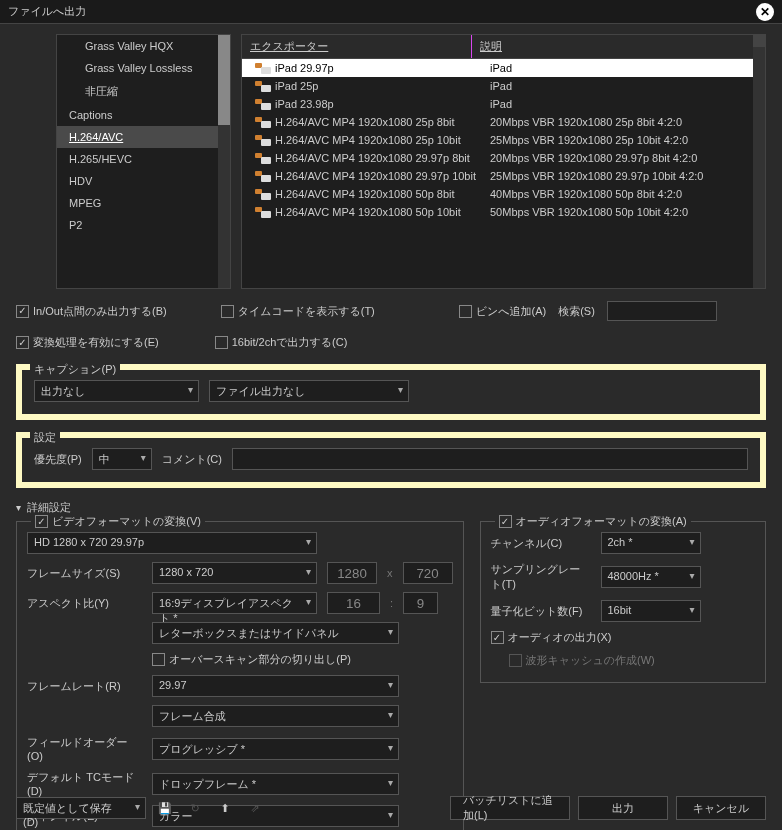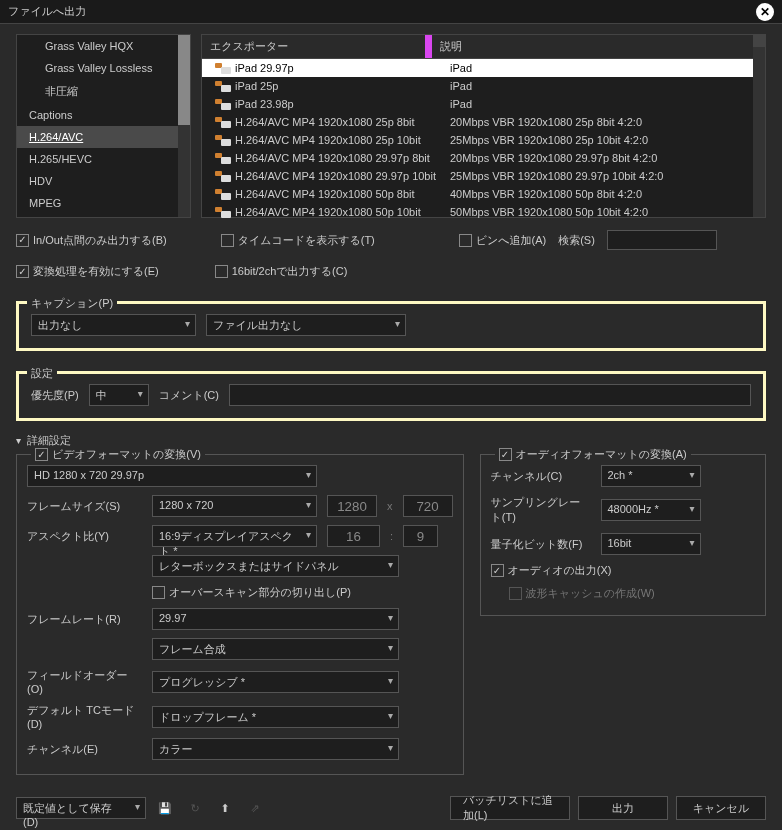--- a/index.html
+++ b/index.html
@@ -9,7 +9,7 @@
 .titlebar-text { color: #ccc; font-size: 11px; }
 .close-btn { width: 18px; height: 18px; background: #fff; border-radius: 50%; color: #000; display: flex; align-items: center; justify-content: center; font-weight: bold; cursor: pointer; font-size: 12px; }
 .content { padding: 10px 16px; }
-.top-area { display: flex; gap: 10px; height: 184px; }
+.top-area { display: flex; gap: 10px; height: 255px; margin-left: 40px; }
 .left-tree { width: 175px; background: #1e1e1e; border: 1px solid #444; overflow-y: auto; position: relative; }
 .left-tree::-webkit-scrollbar { width: 12px; }
 .left-tree::-webkit-scrollbar-track { background: #333; }

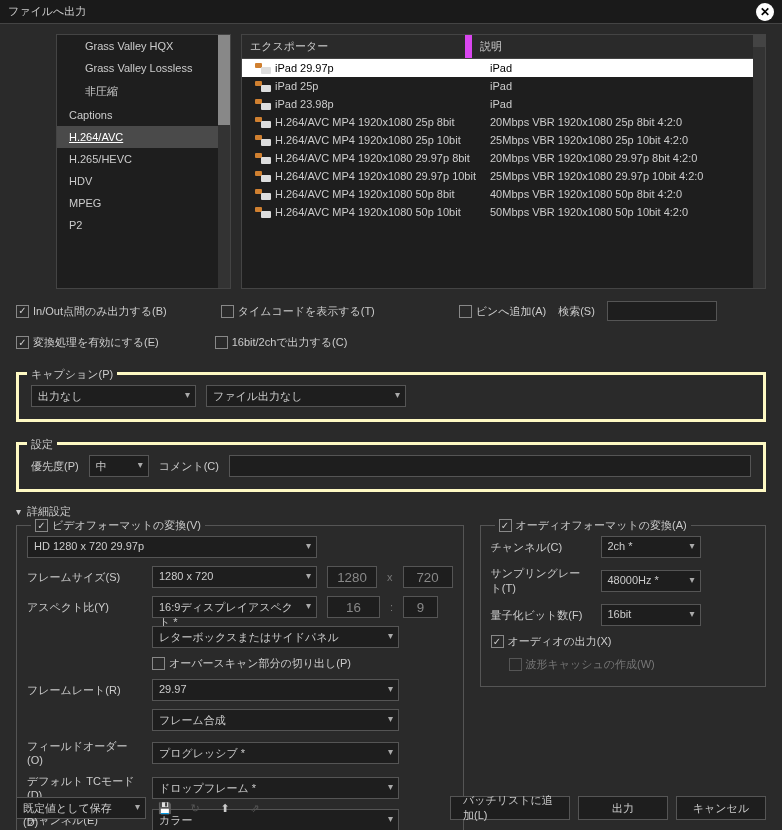--- a/index.html
+++ b/index.html
@@ -22,7 +22,7 @@
 .tree-item.selected { background: #4a4a4a; color: #fff; text-decoration: underline; }
 .right-list { flex: 1; background: #1e1e1e; border: 1px solid #444; display: flex; flex-direction: column; position: relative; }
 .list-header { display: flex; background: #2a2a2a; border-bottom: 1px solid #444; }
-.list-col { padding: 4px 8px; border-right: 7px solid #d946ef; }
+.list-col { padding: 4px 8px; border-right: 1px solid #d946ef; text-decoration: underline; }
 .list-col.c1 { width: 230px; }
 .list-col.c2 { flex: 1; }
 .preset-header { background: #2a2a2a; padding: 4px 8px; font-weight: bold; border-bottom: 1px solid #444; }

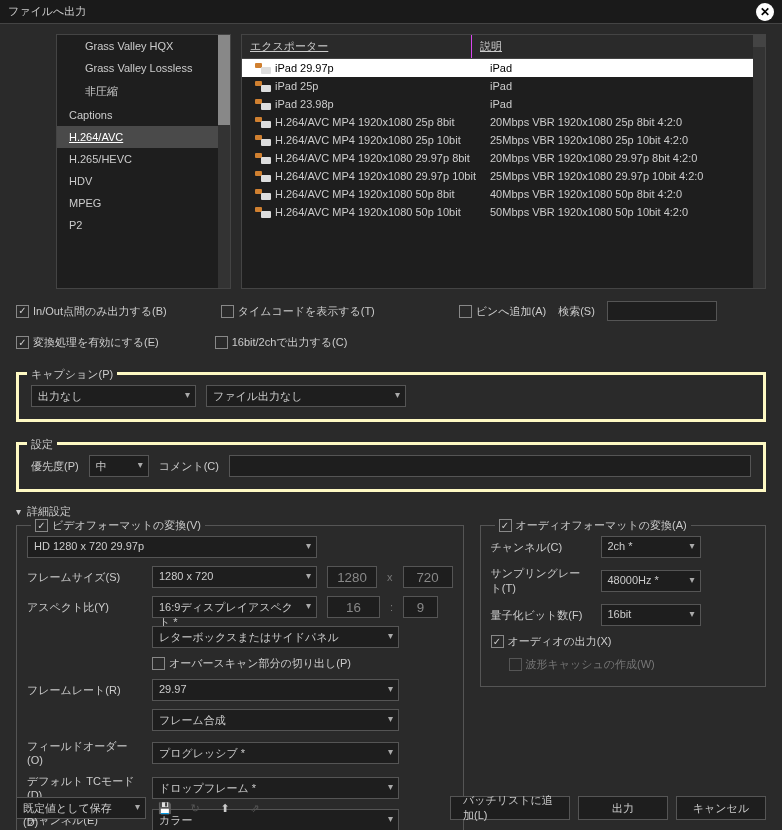--- a/index.html
+++ b/index.html
@@ -39,7 +39,7 @@
 .checkbox.checked::after { content: "✓"; color: #ccc; font-size: 10px; line-height: 1; }
 .check-label { display: flex; align-items: center; }
 .search-input { background: #1e1e1e; border: 1px solid #555; color: #ccc; padding: 2px 4px; width: 110px; height: 20px; }
-.fieldset { border: 3px solid #fef9c3; margin-top: 20px; padding: 10px 12px 12px; position: relative; }
+.fieldset { border: 6px solid #fef9c3; margin-top: 12px; padding: 10px 12px 12px; position: relative; }
 .fieldset-title { position: absolute; top: -8px; left: 8px; background: #2a2a2a; padding: 0 4px; font-size: 11px; }
 .select { background: #1e1e1e; border: 1px solid #555; color: #ccc; padding: 3px 18px 3px 6px; position: relative; cursor: pointer; display: inline-block; height: 22px; }
 .select::after { content: "▾"; position: absolute; right: 5px; top: 3px; font-size: 10px; color: #aaa; }

